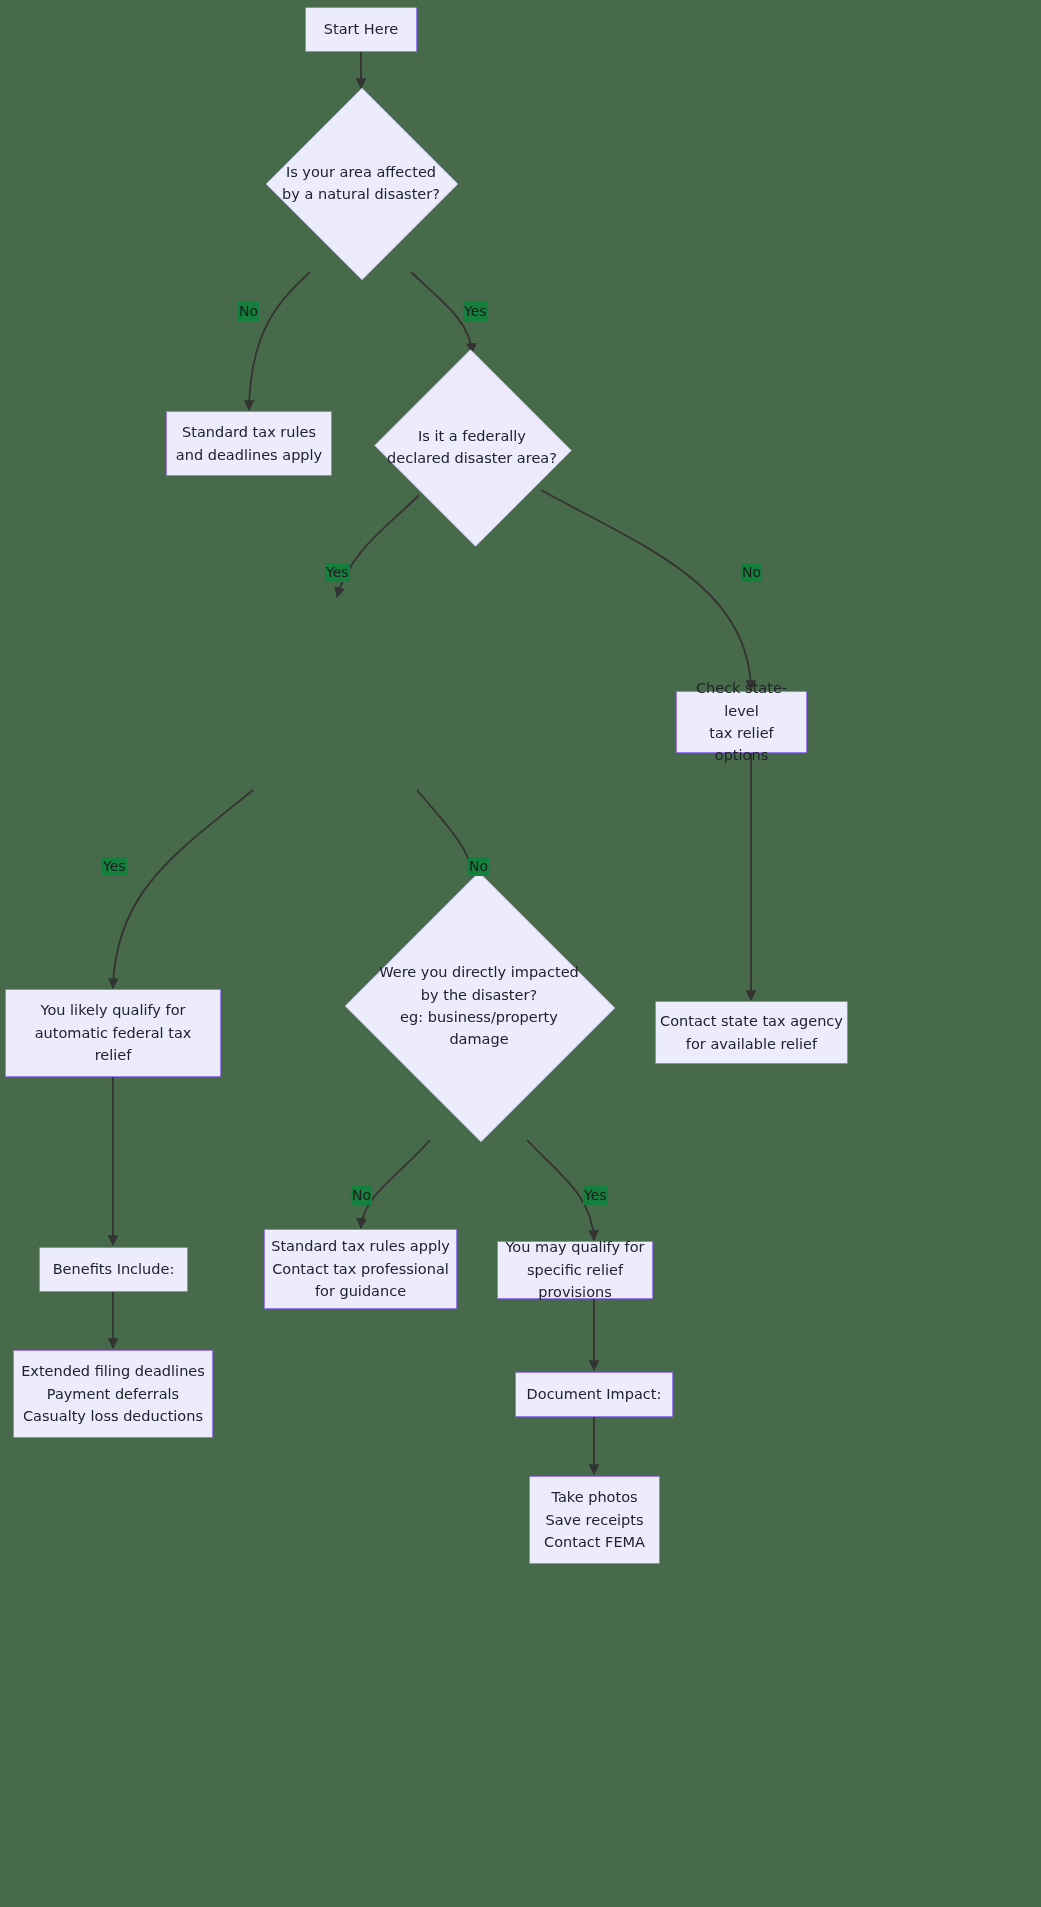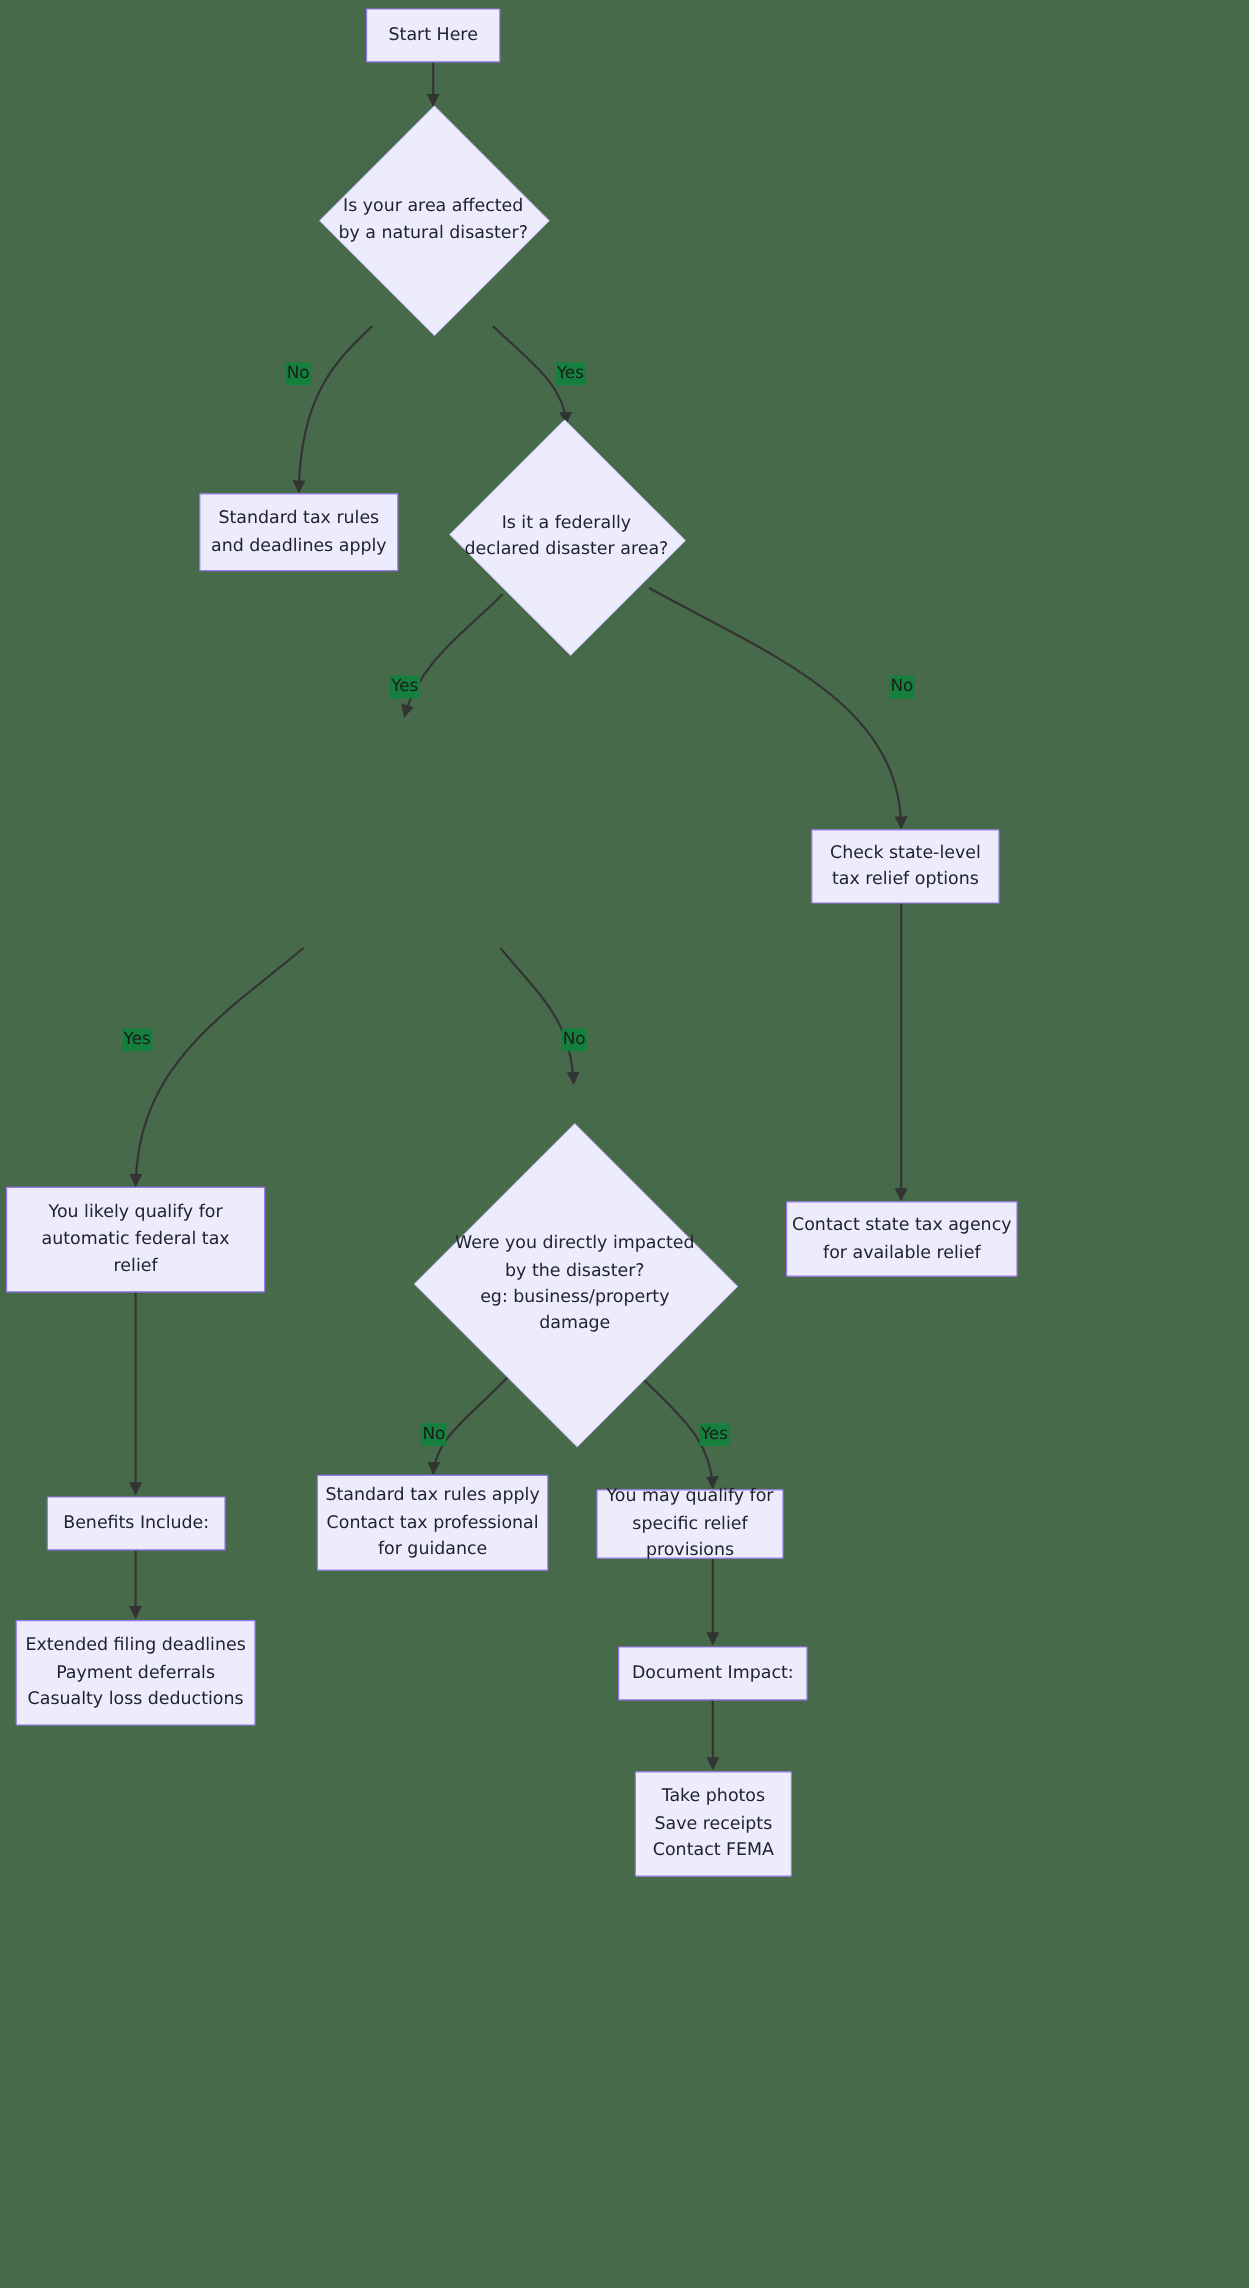--- a/index.html
+++ b/index.html
@@ -139,7 +139,7 @@
   </div>
 
 
-  <div class="node rect" style="left:676px; top:691px; width:157px; height:62px;">
+  <div class="node rect" style="left:676px; top:691px; width:131px; height:62px;">
     <span class="label">Check state-level
 tax relief options</span>
   </div>

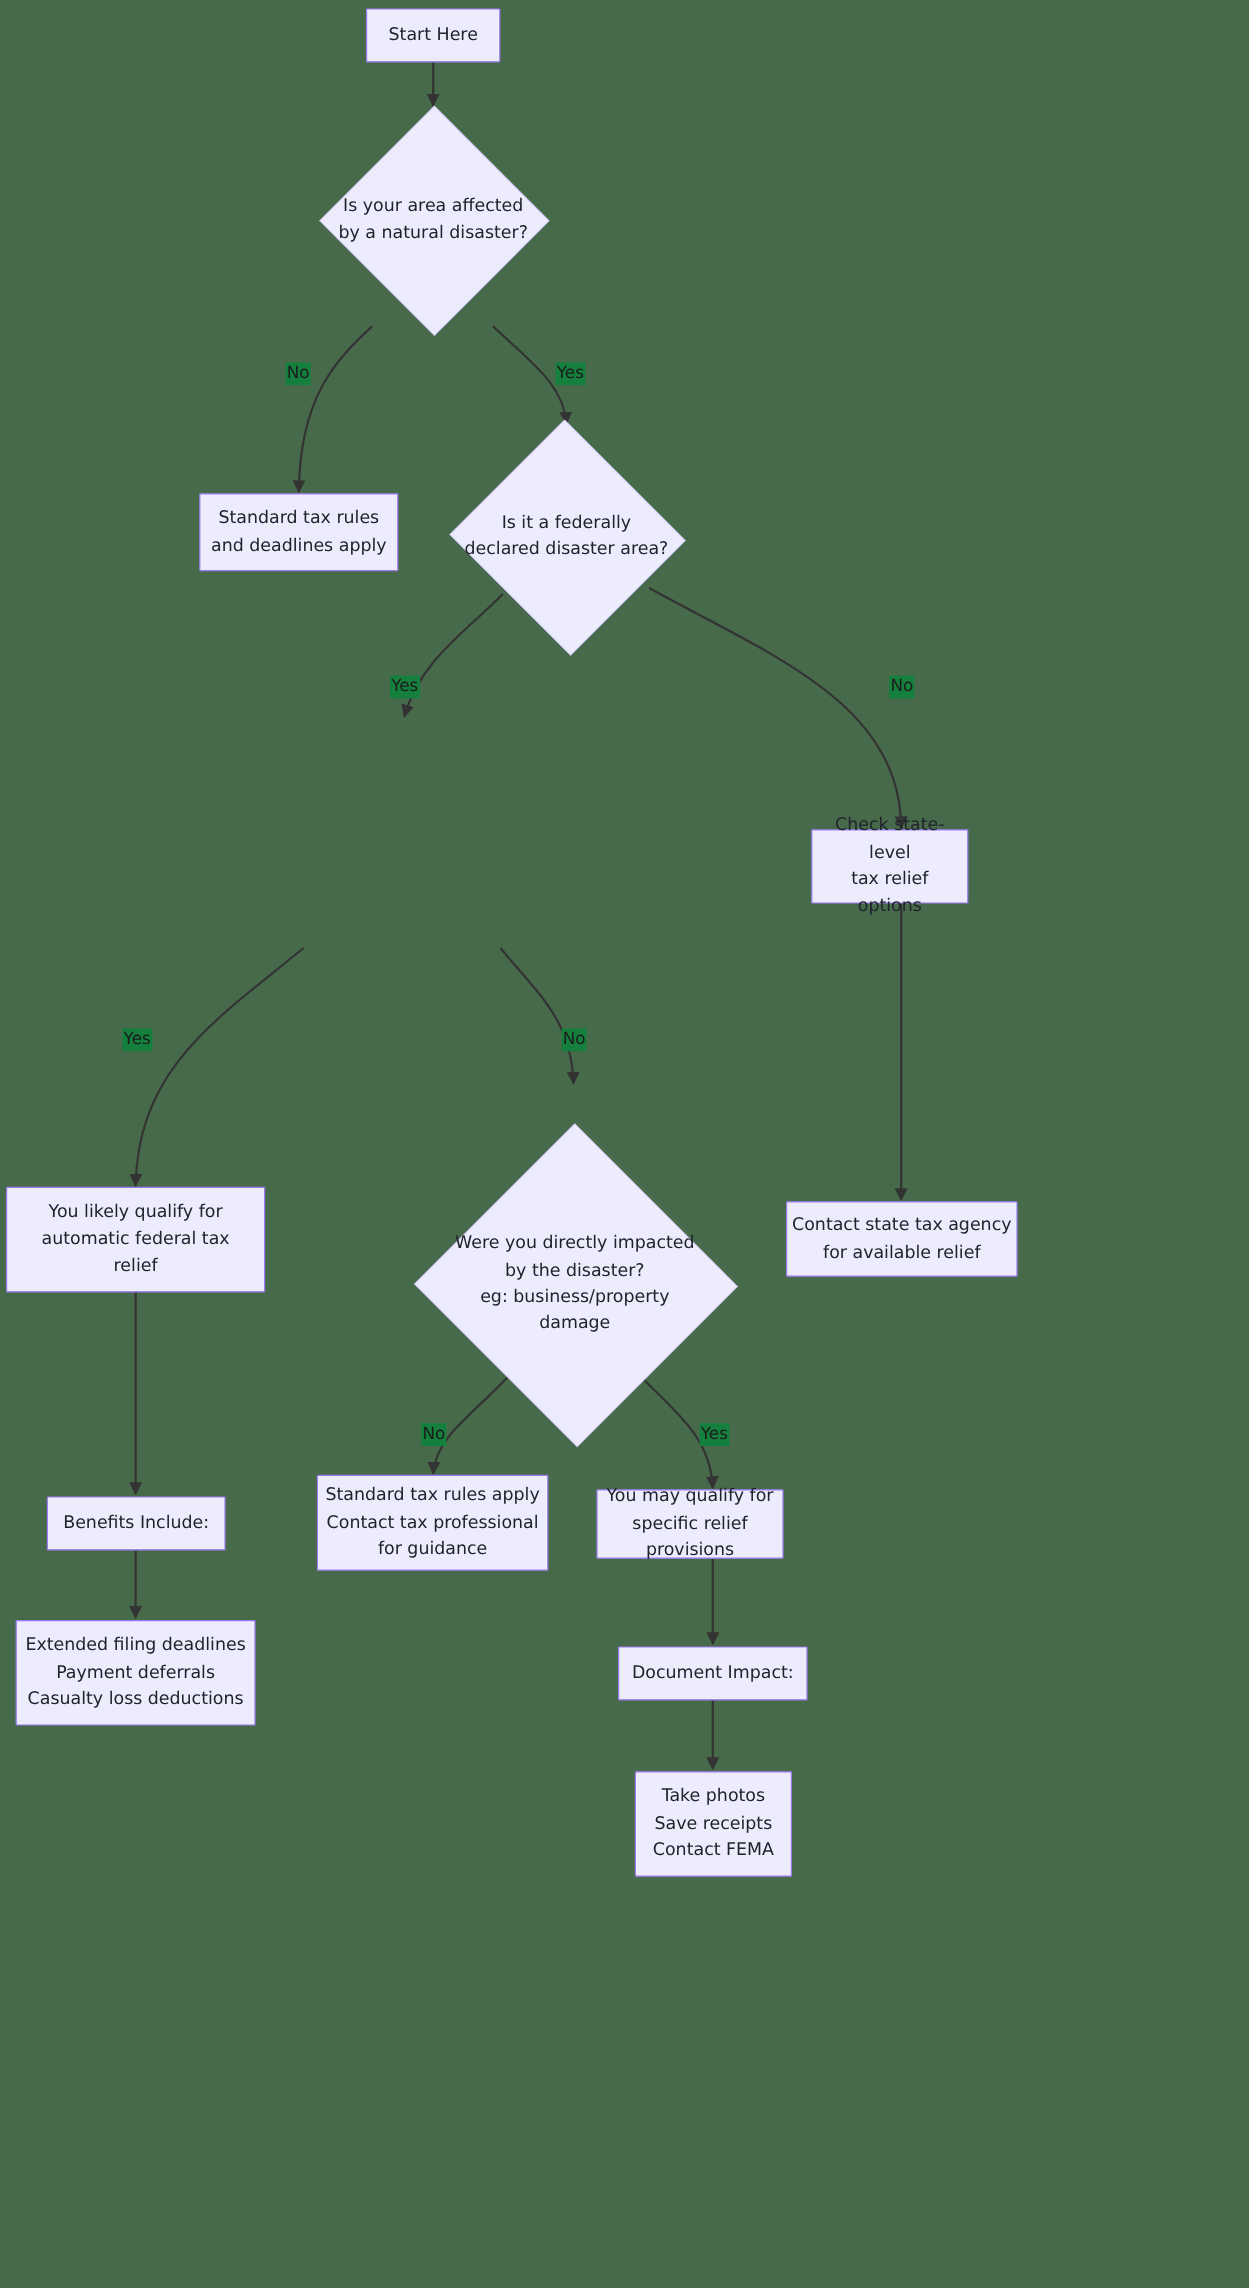--- a/index.html
+++ b/index.html
@@ -155,7 +155,7 @@
 relief</span>
   </div>
 
-  <div class="node diamond" style="left:344px; top:937px; width:270px; height:266px;align-items:center;">
+  <div class="node diamond" style="left:344px; top:873px; width:270px; height:266px;align-items:center;">
     <span class="dshape"></span>
     <span class="label">Were you directly impacted
 by the disaster?

